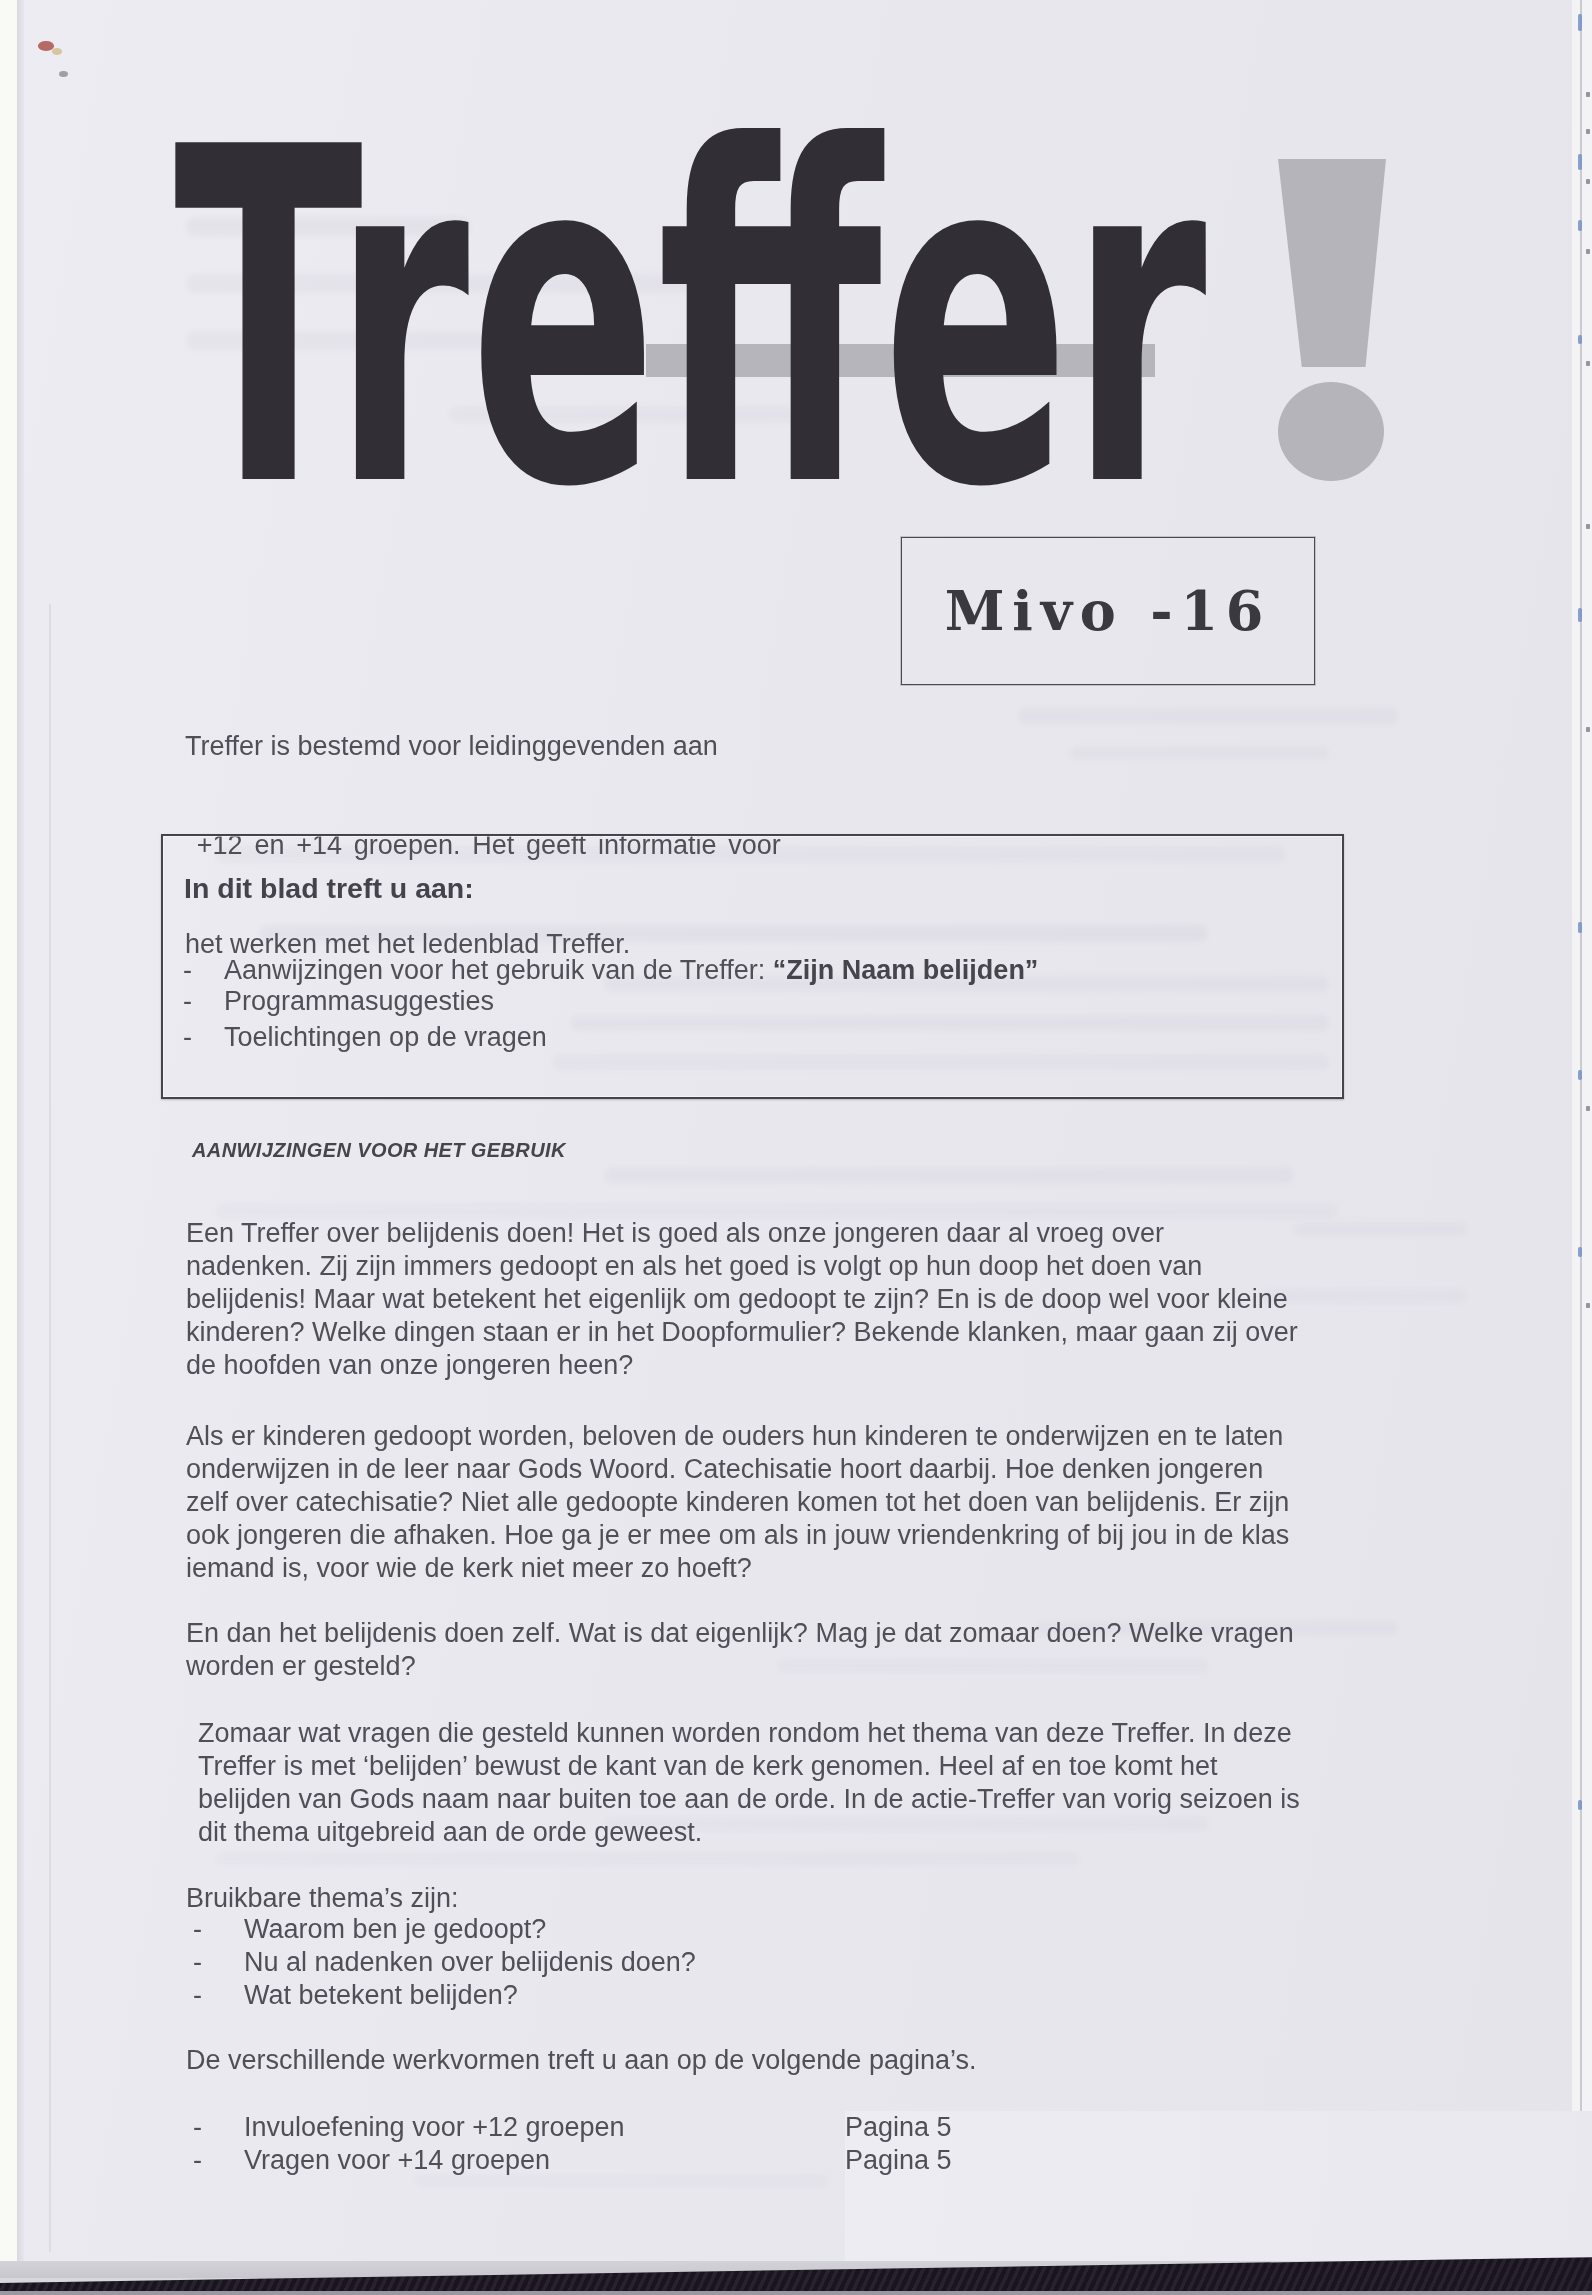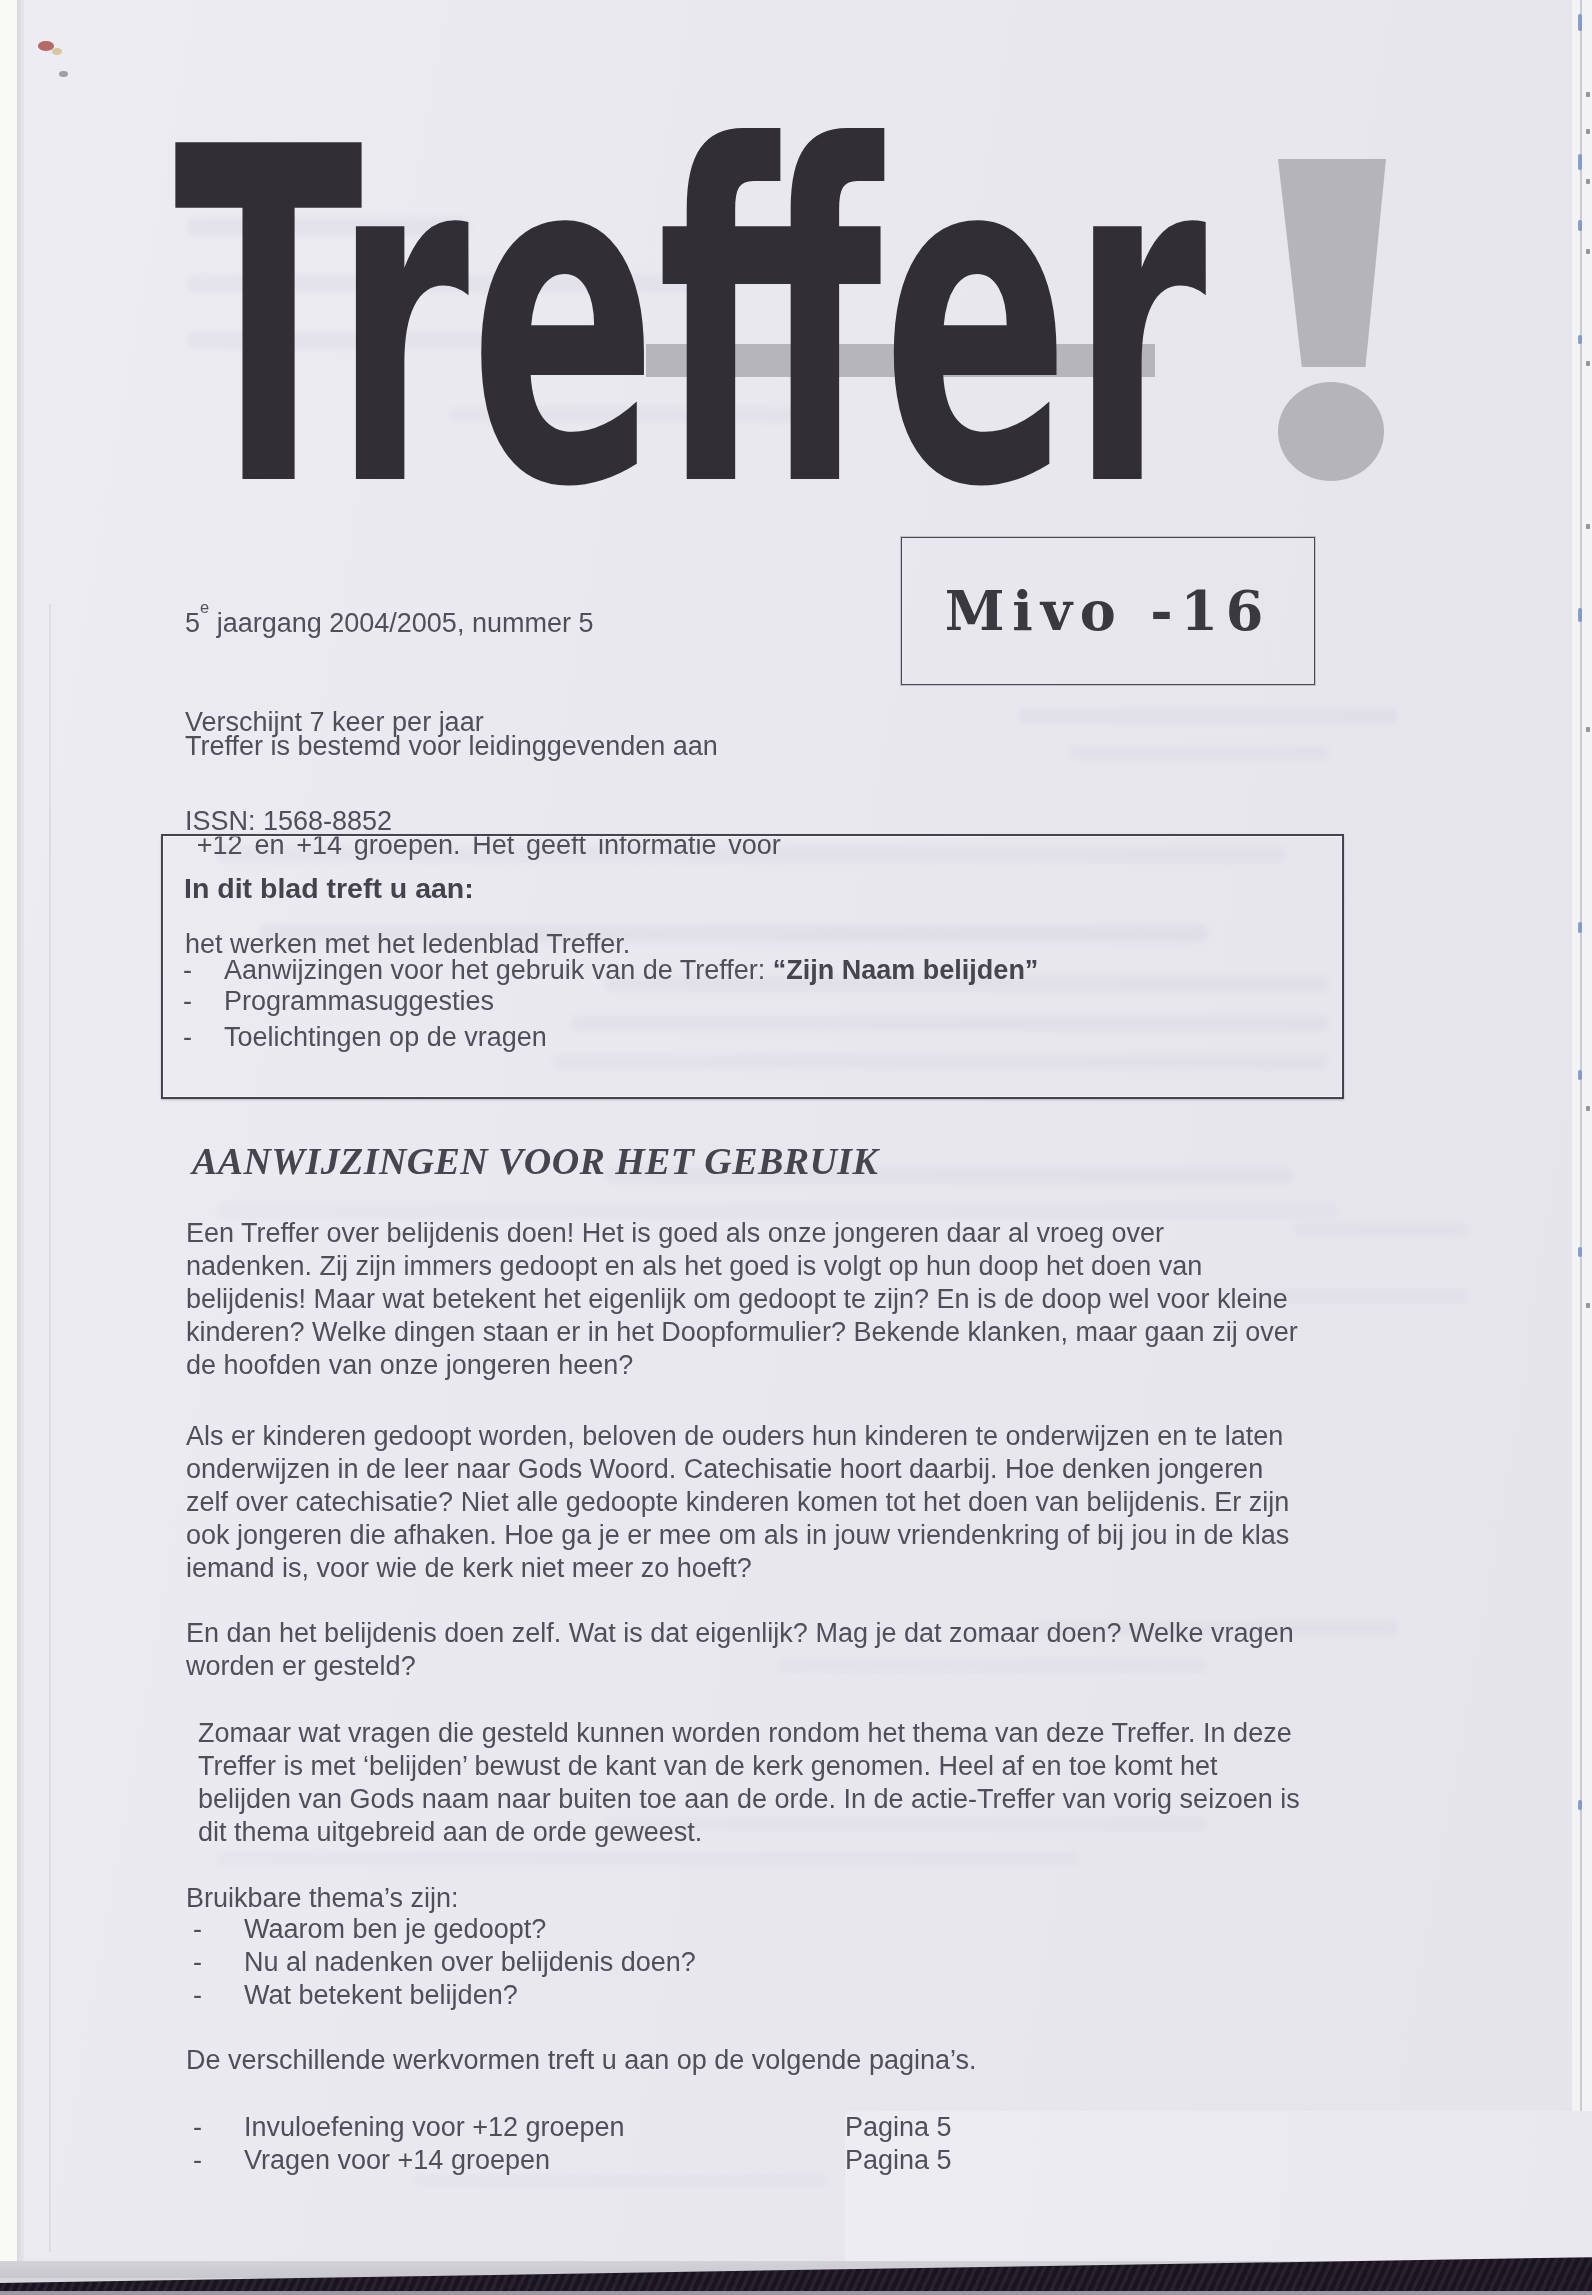--- a/index.html
+++ b/index.html
@@ -129,11 +129,6 @@
   <div class="excl-stem"></div>
   <div class="excl-dot"></div>
 
-  <div class="masthead-top body-txt">
-    <div><span>5</span><sup class="vol">e</sup><span> jaargang 2004/2005, nummer 5</span></div>
-    <div>Verschijnt 7 keer per jaar</div>
-    <div>ISSN: 1568-8852</div>
-  </div>
   <div class="masthead-audience body-txt">
     <div>Treffer is bestemd voor leidinggevenden aan</div>
     <div class="wide"> +12 en +14 groepen. Het geeft informatie voor</div>

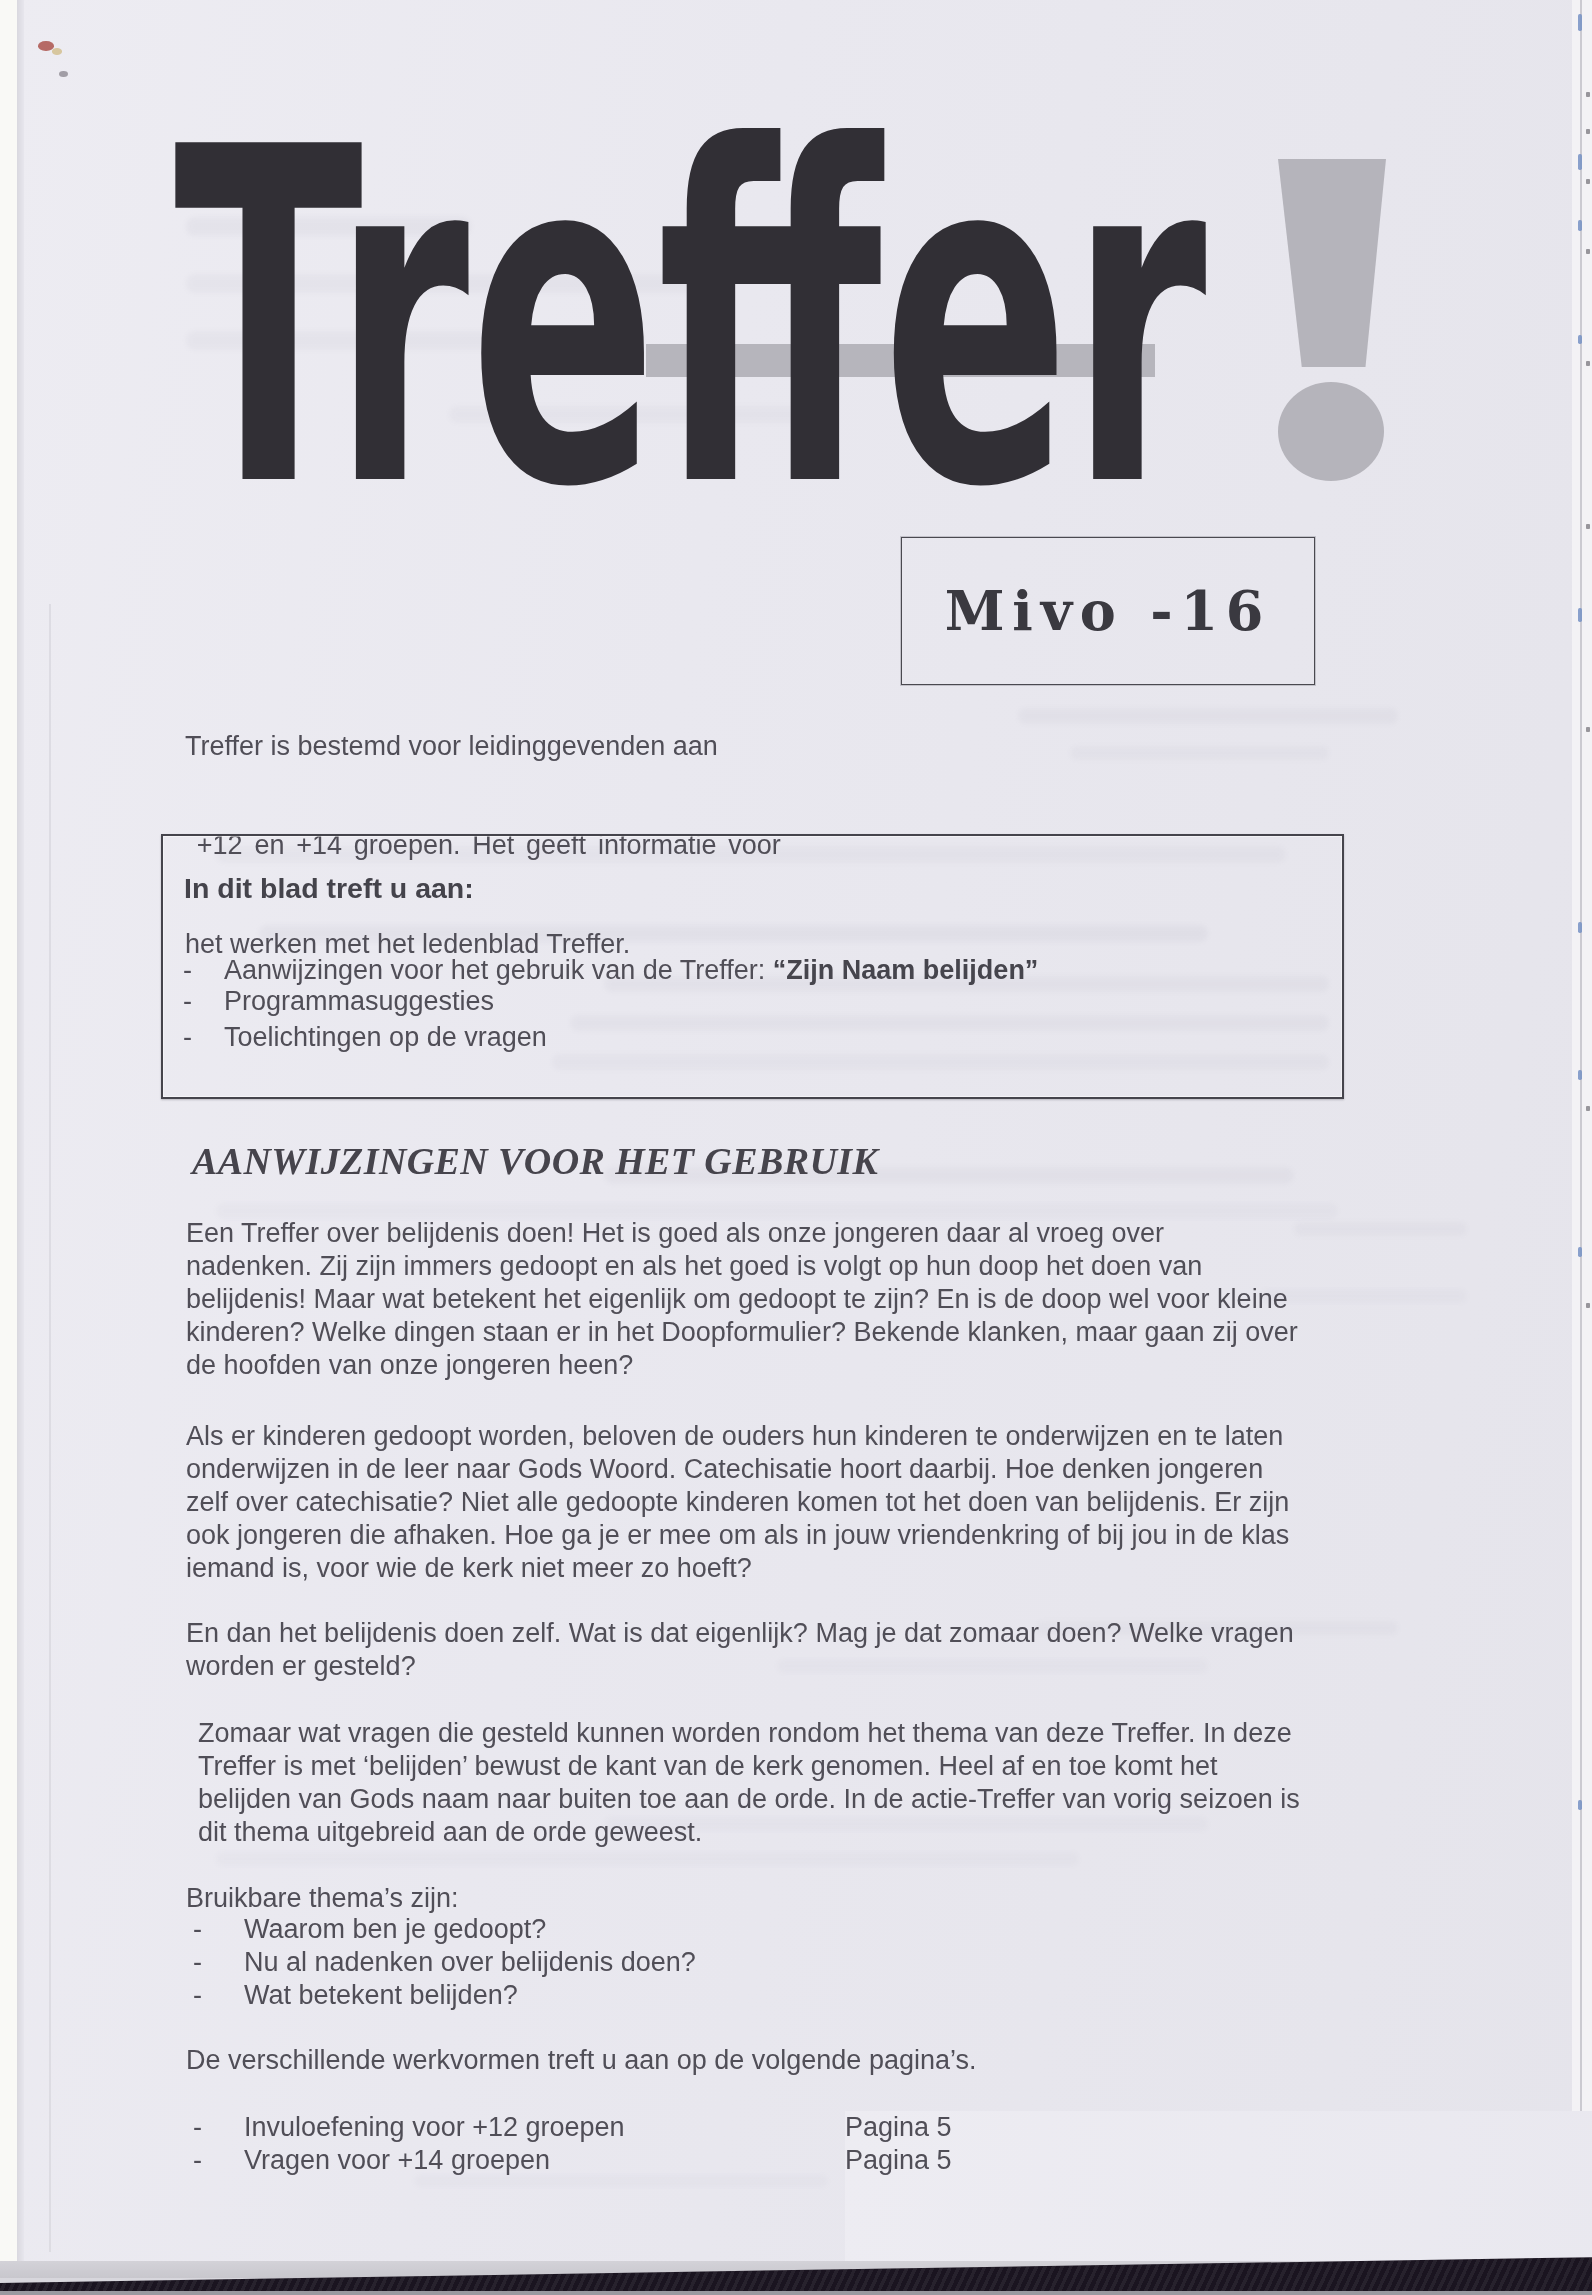--- a/index.html
+++ b/index.html
@@ -60,7 +60,7 @@
   .c-item .dash{display:inline-block;width:41px;}
   .c-item .bold{font-weight:bold;color:#46454d;}
   .article-heading{position:absolute;left:192px;top:1139px;
-    font-weight:bold;font-style:italic;font-size:38px;letter-spacing:0.4px;color:#46444c;font-family:Liberation Serif, serif;}
+    font-weight:bold;font-style:italic;font-size:20px;letter-spacing:0.4px;color:#46444c;}
   .para{position:absolute;left:186px;}
   .list-intro{position:absolute;left:186px;font-size:27px;line-height:33px;white-space:pre;}
   .t-row{position:absolute;left:193px;font-size:27px;line-height:33px;white-space:pre;}

